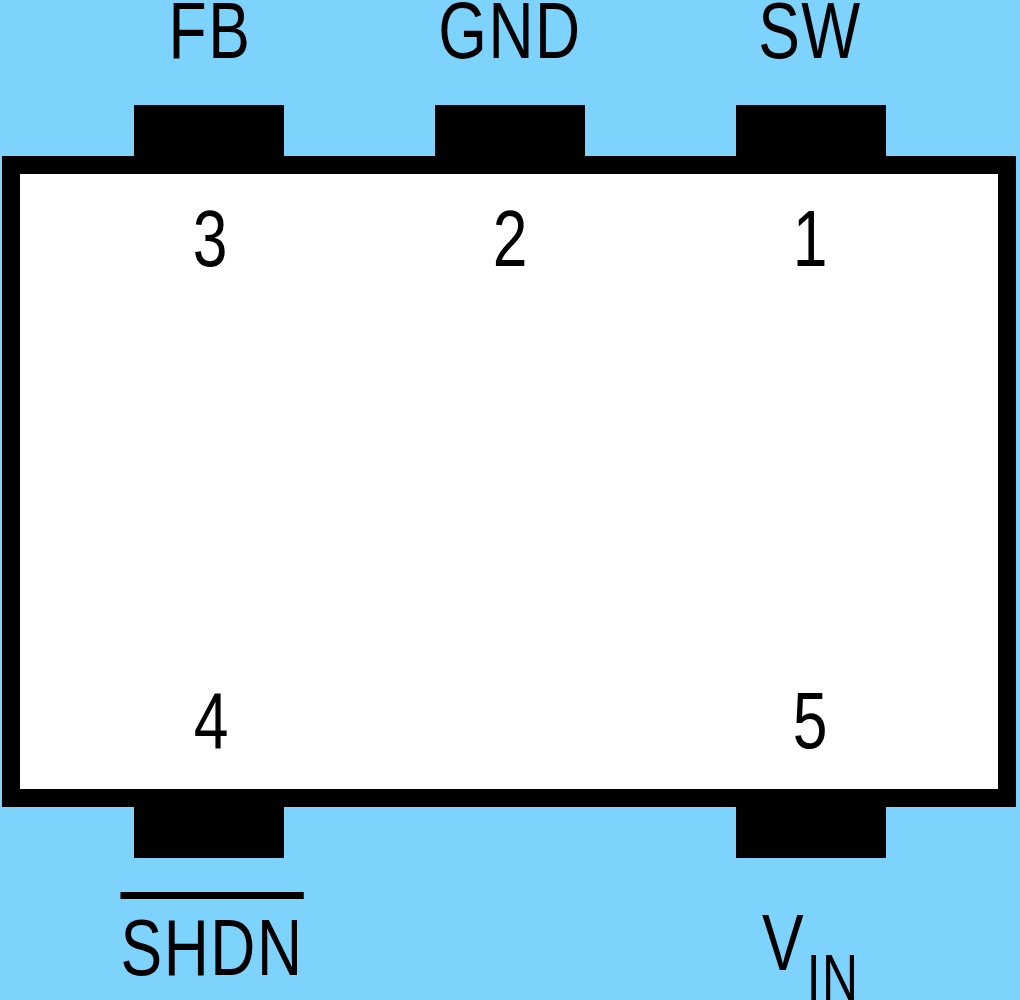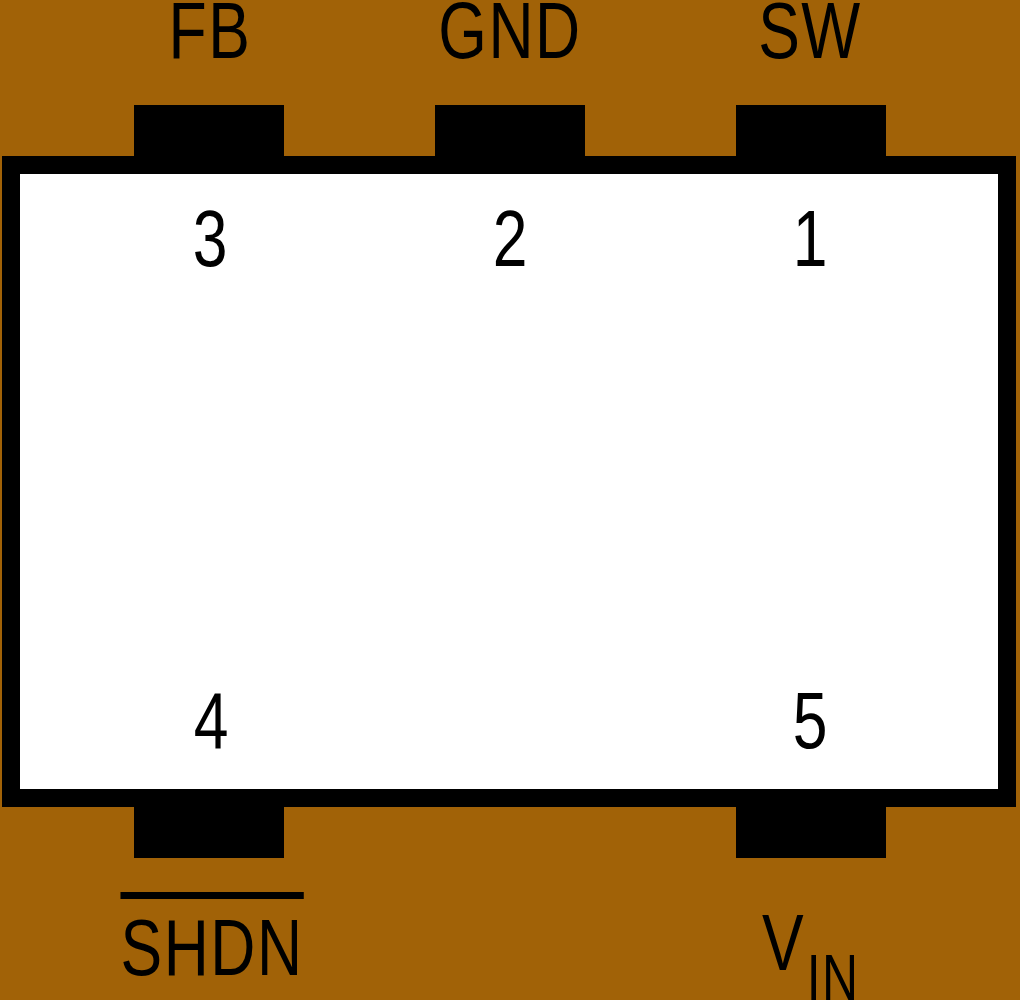--- a/index.html
+++ b/index.html
@@ -11,7 +11,7 @@
     position: relative;
     width: 1020px;
     height: 1000px;
-    background: #a16207;
+    background: #7dd3fc;
     overflow: hidden;
     font-family: "Liberation Sans", sans-serif;
     color: #000000;

